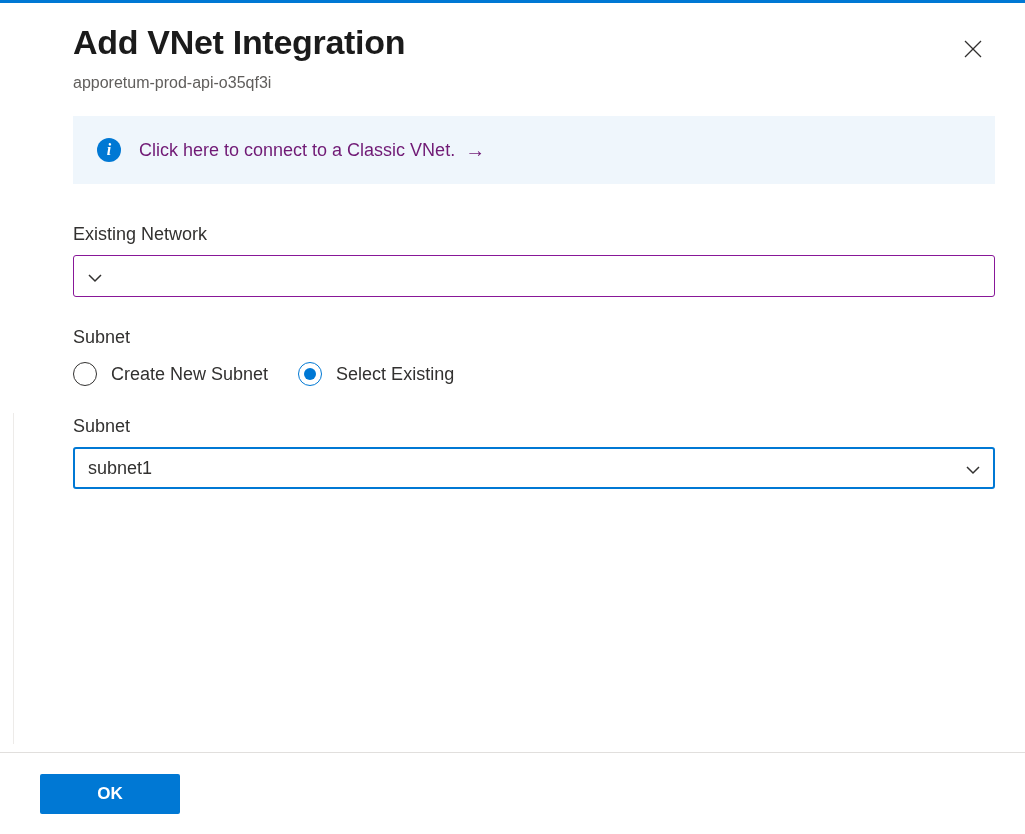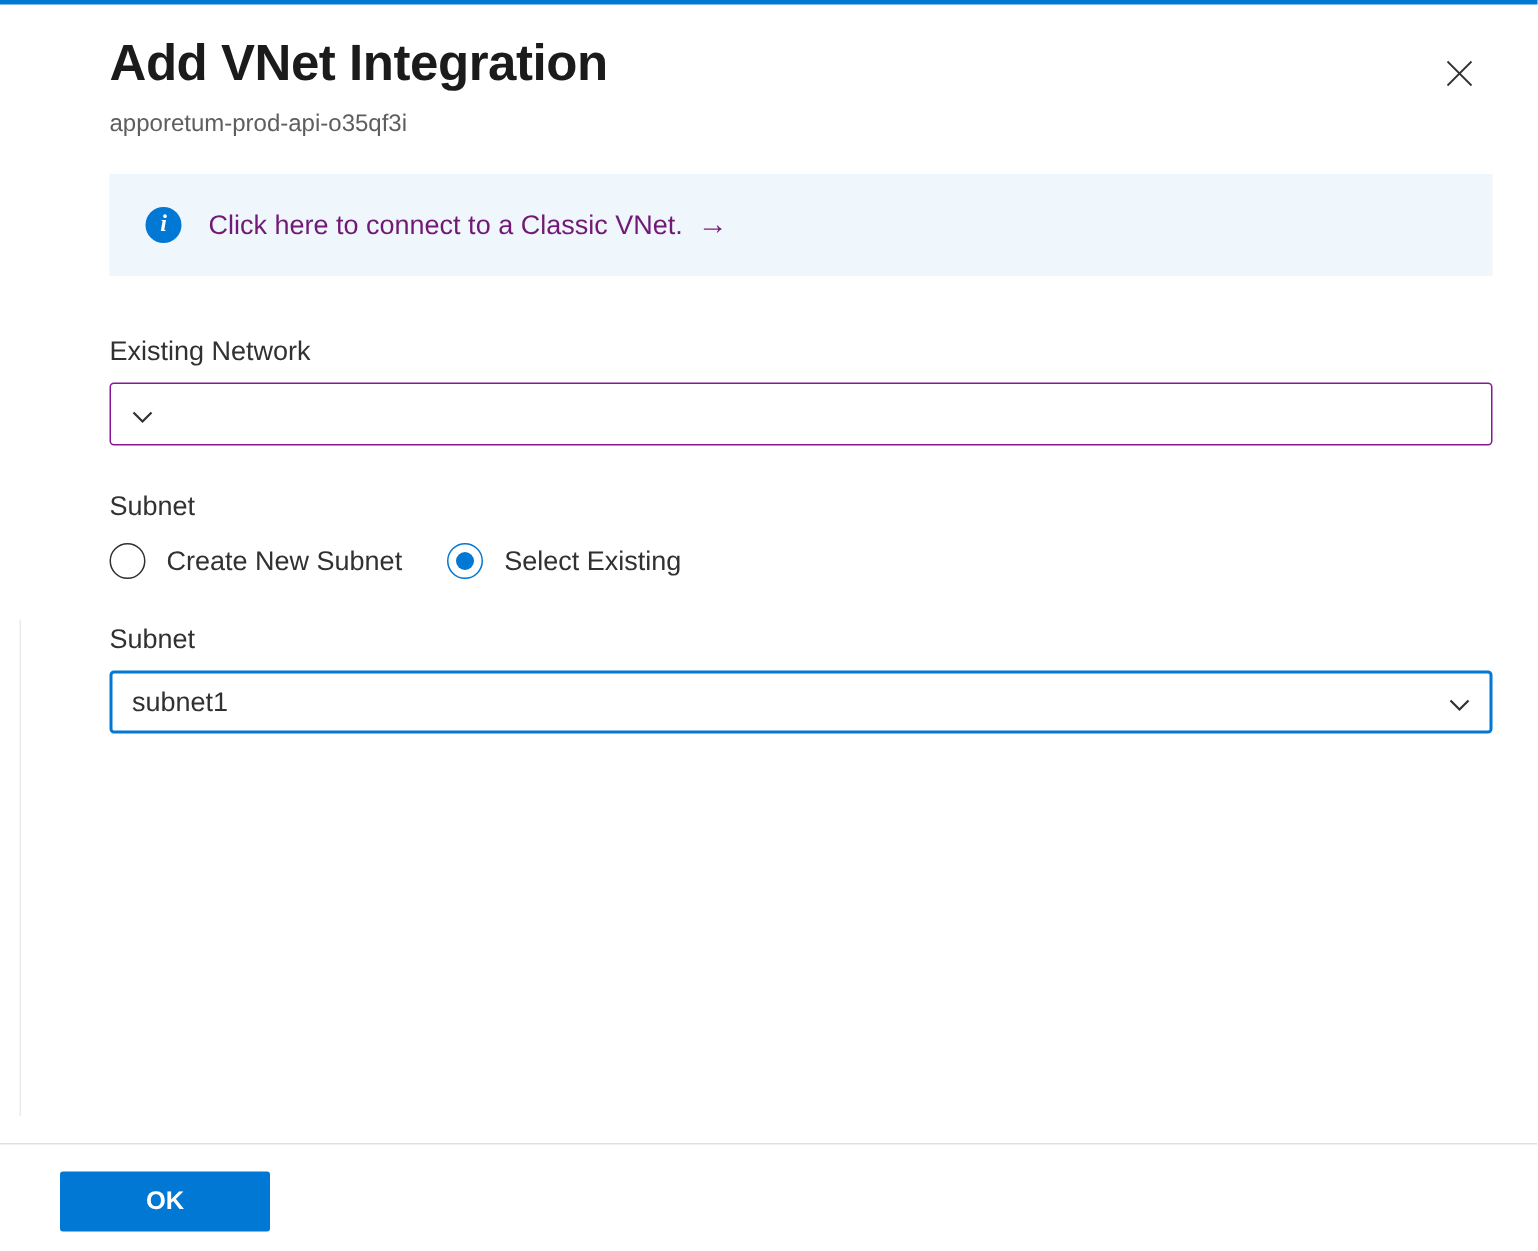--- a/index.html
+++ b/index.html
@@ -199,9 +199,9 @@
       right: 0;
       border-top: 1px solid #e1dfdd;
       padding: 18px 40px;
-      height: 72px;
-      display: flex;
-      align-items: flex-start;
+      height: 82px;
+      display: flex;
+      align-items: center;
     }
     
     .ok-button {

